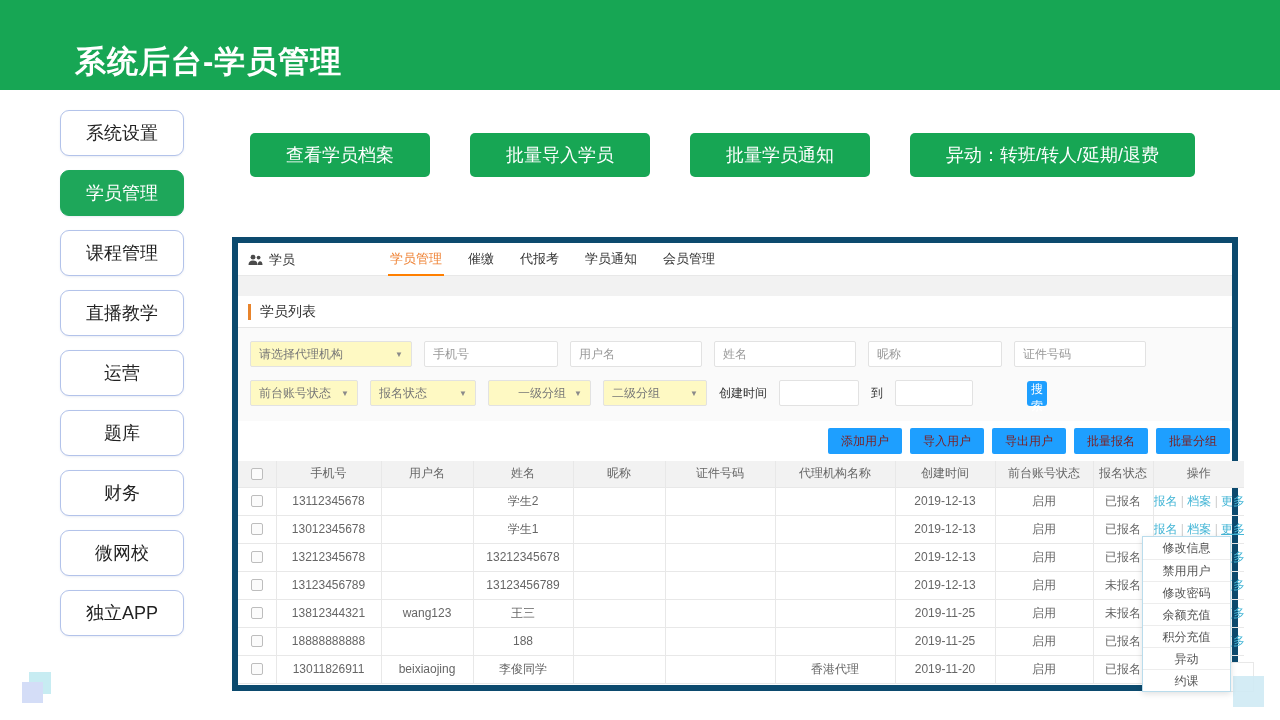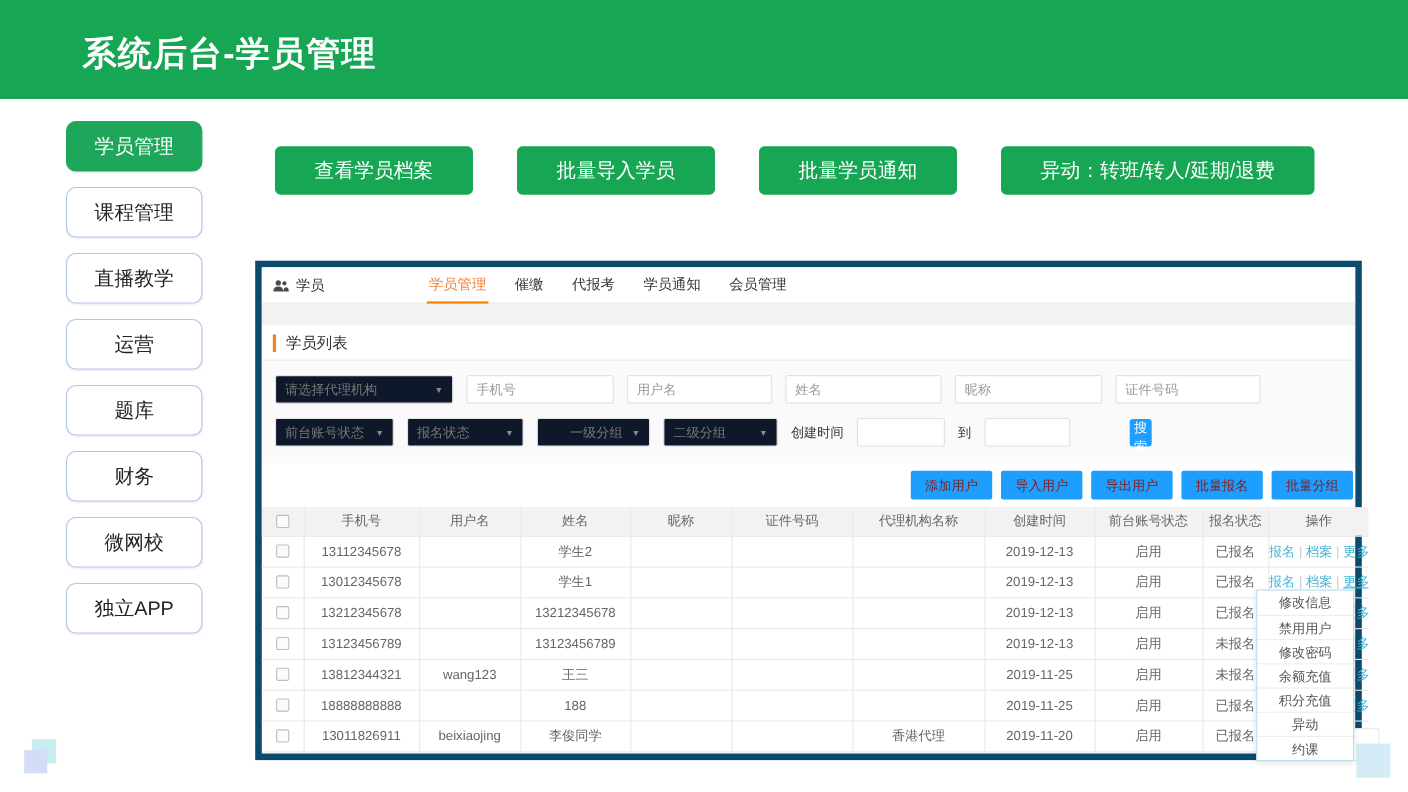--- a/index.html
+++ b/index.html
@@ -6,7 +6,7 @@
   html,body { width:1280px; height:720px; overflow:hidden; background:#ffffff;
     font-family:"Liberation Sans","DejaVu Sans",sans-serif; }
   .topbar { position:absolute; left:0; top:0; width:1280px; height:90px; background:#17a654; }
-  .topbar h1 { position:absolute; left:75px; top:4px; line-height:90px; color:#fff;
+  .topbar h1 { position:absolute; left:75px; top:17px; line-height:90px; color:#fff;
     font-size:31px; font-weight:600; letter-spacing:1px; }
 
   

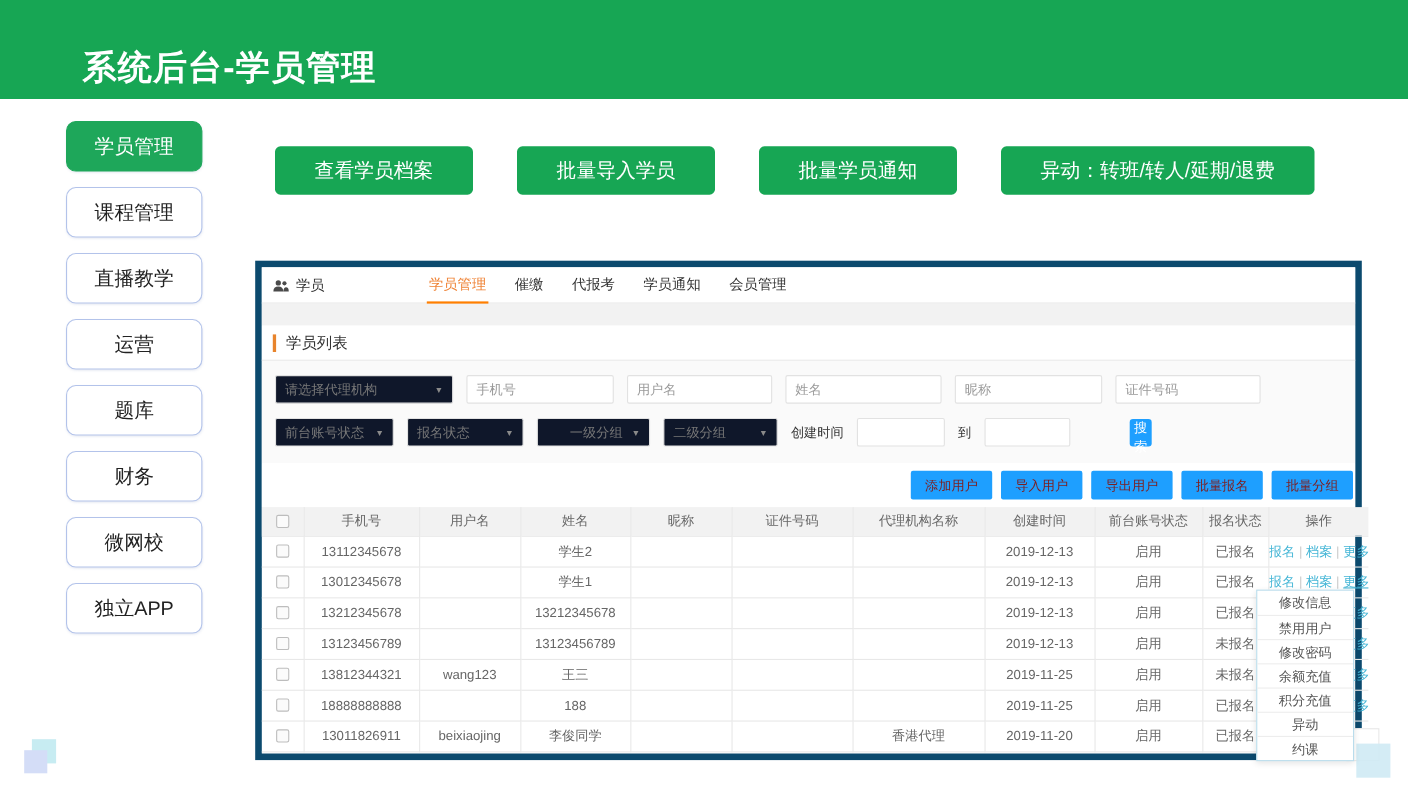--- a/index.html
+++ b/index.html
@@ -94,6 +94,7 @@
 </header>
 
 <nav class="sidebar">
+    <div class="side-btn">系统设置</div>
     <div class="side-btn active">学员管理</div>
     <div class="side-btn">课程管理</div>
     <div class="side-btn">直播教学</div>

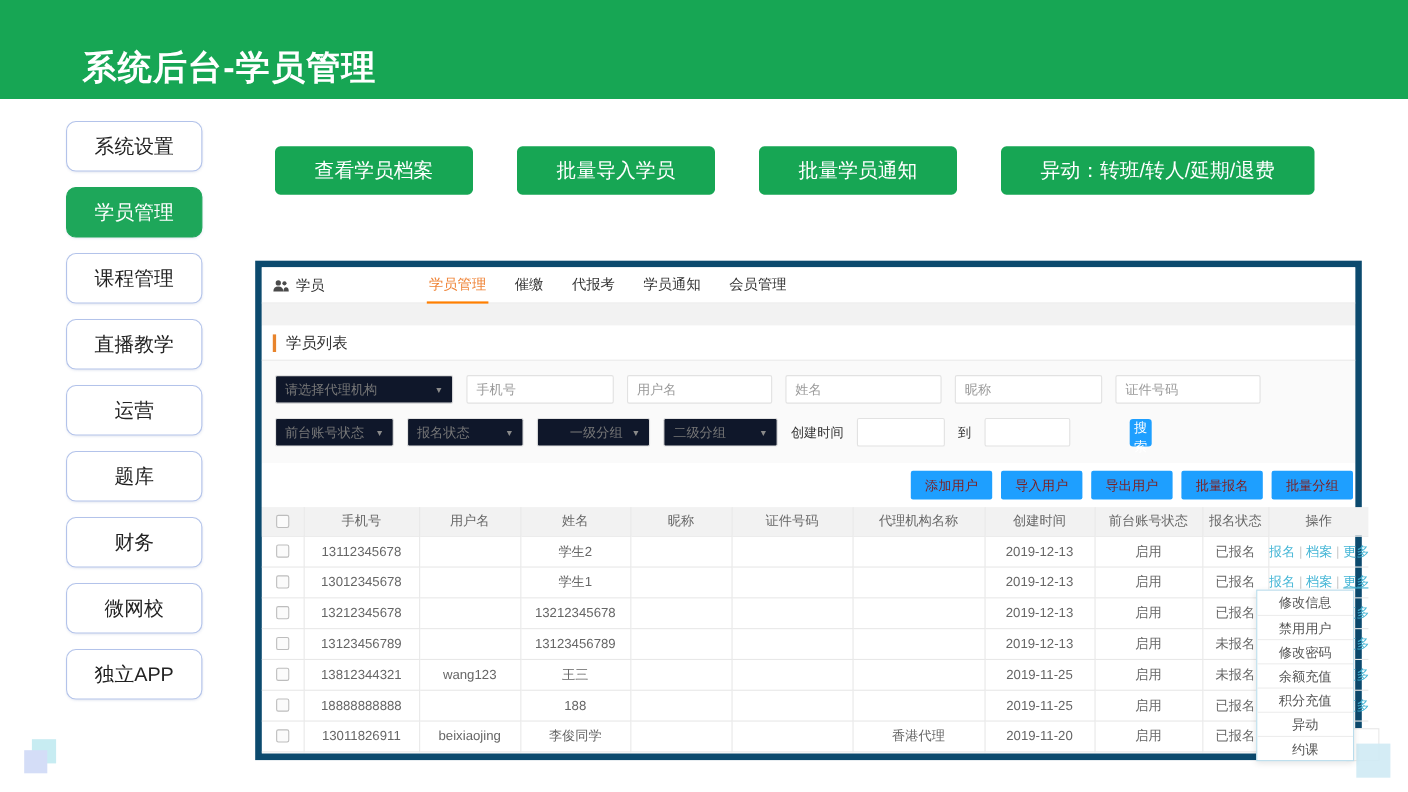--- a/index.html
+++ b/index.html
@@ -40,7 +40,7 @@
   .filters { background:#fafafa; padding:13px 12px 15px 12px; }
   .f-row { display:flex; align-items:center; gap:12px; }
   .f-row + .f-row { margin-top:13px; }
-  .f-select { height:26px; background:#0f172a; border:1px solid #e2e2e2; border-radius:2px;
+  .f-select { height:26px; background:#fef9c3; border:1px solid #e2e2e2; border-radius:2px;
     display:flex; align-items:center; justify-content:space-between; padding:0 8px;
     font-size:12px; color:#777; cursor:pointer; }
   .f-select .caret { font-size:8px; color:#8a8a8a; margin-left:6px; }

